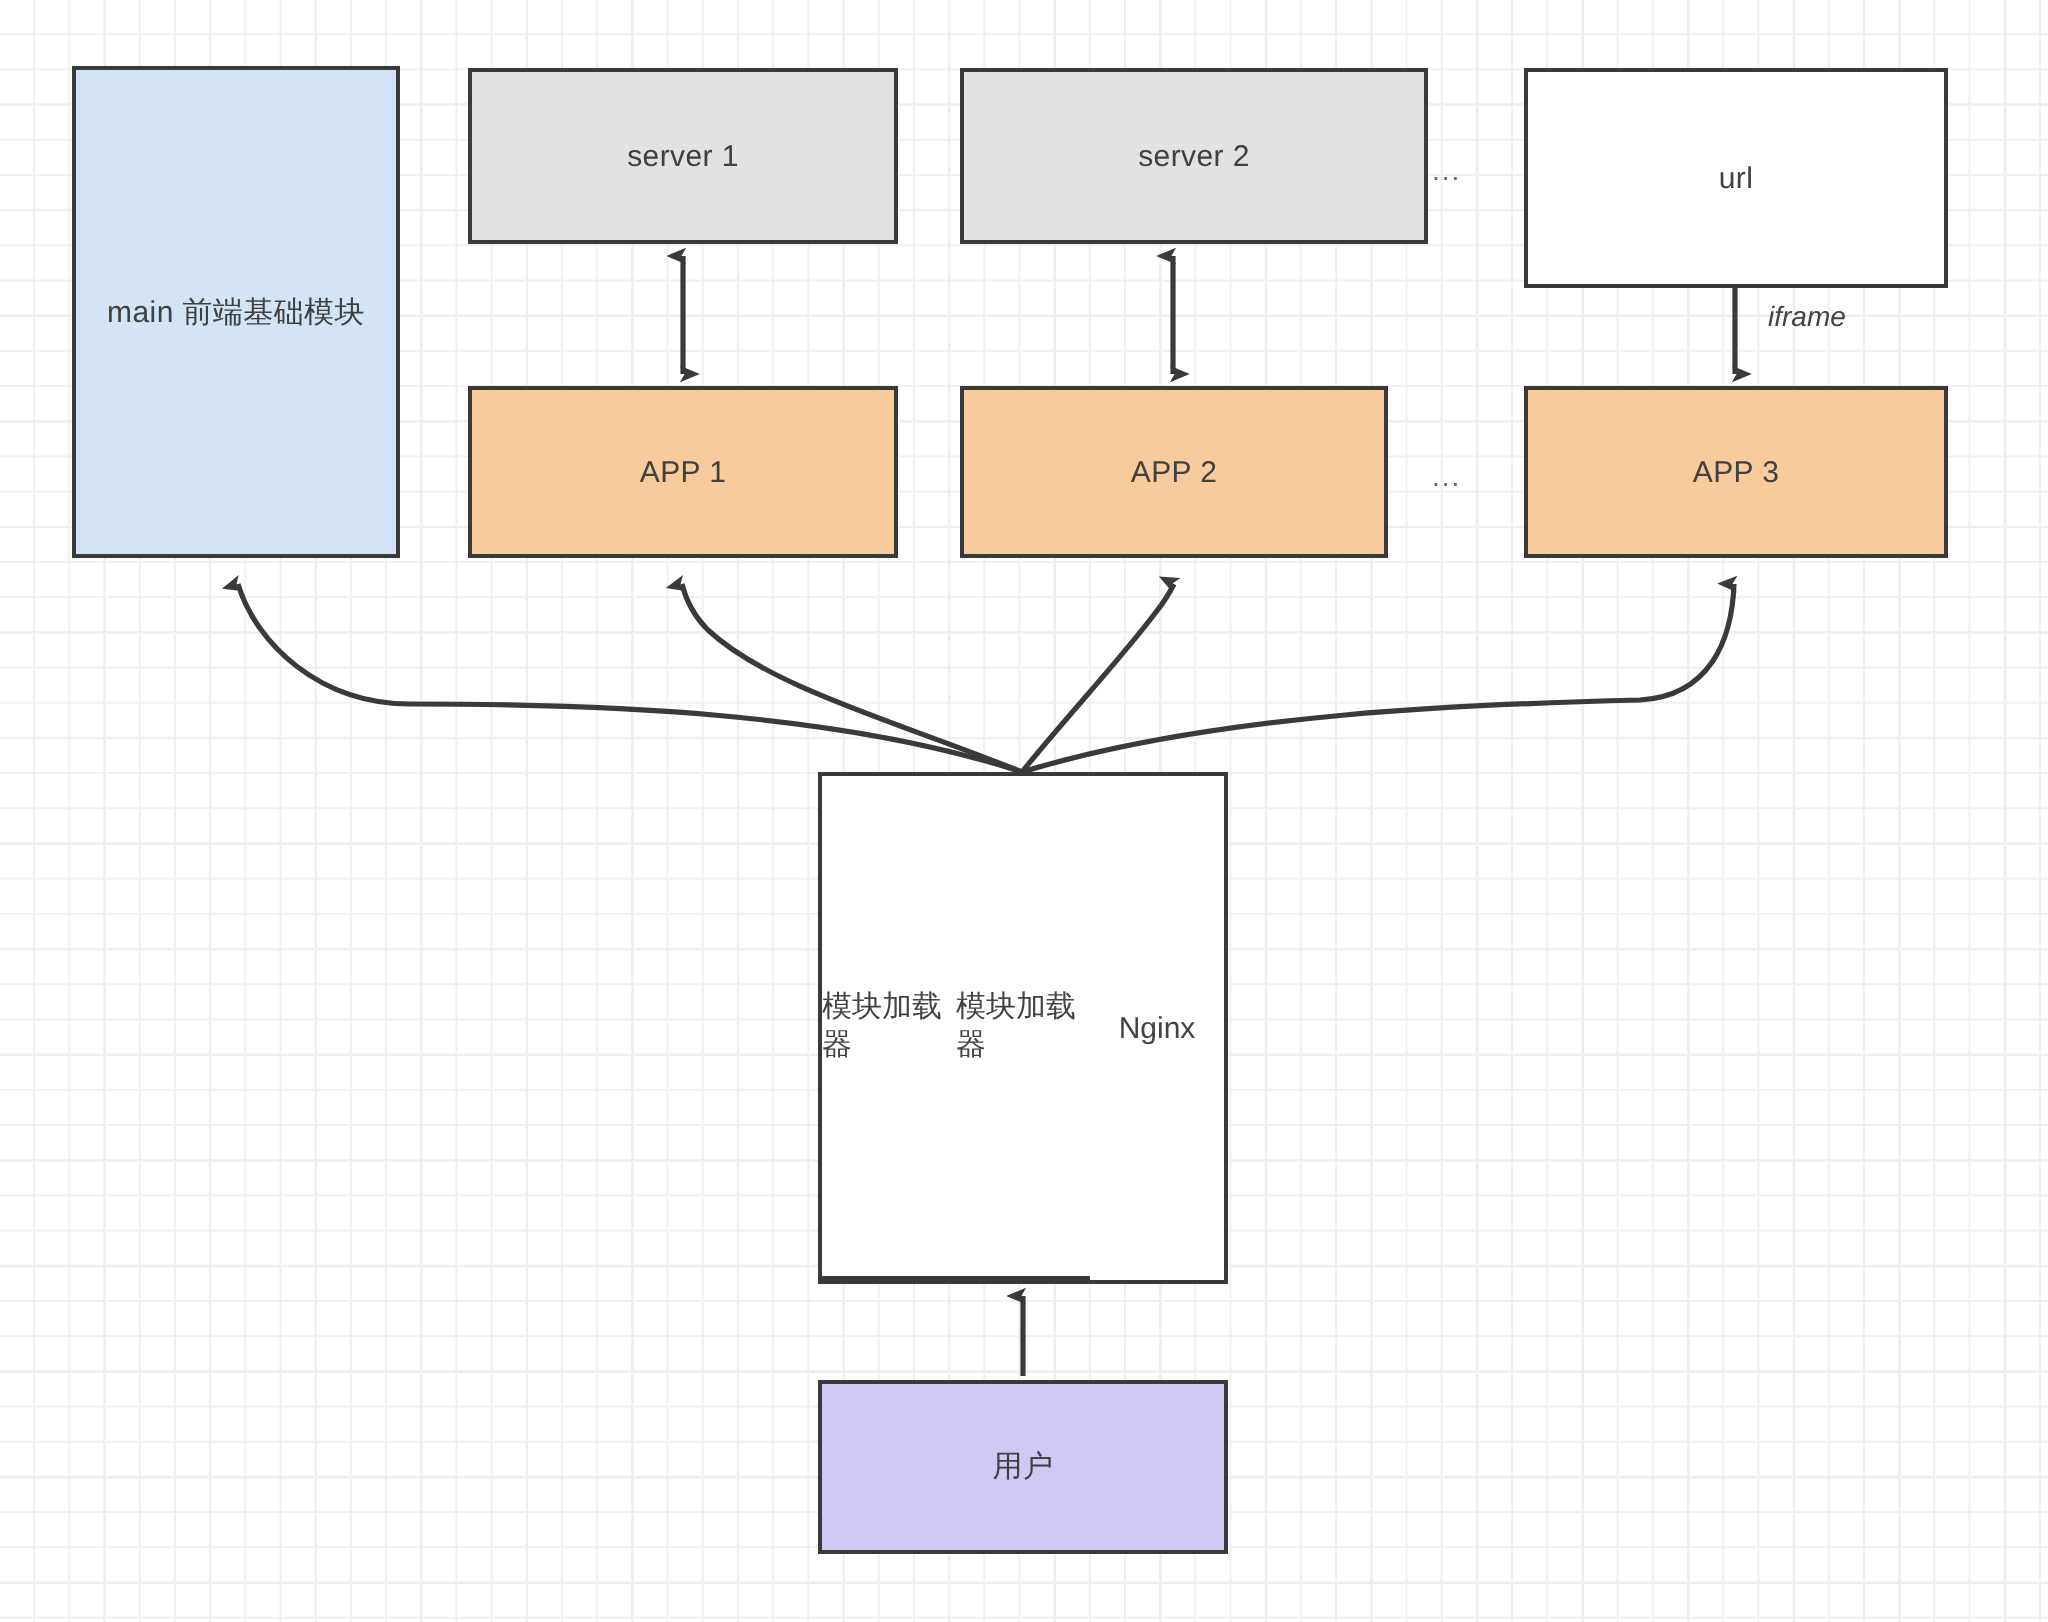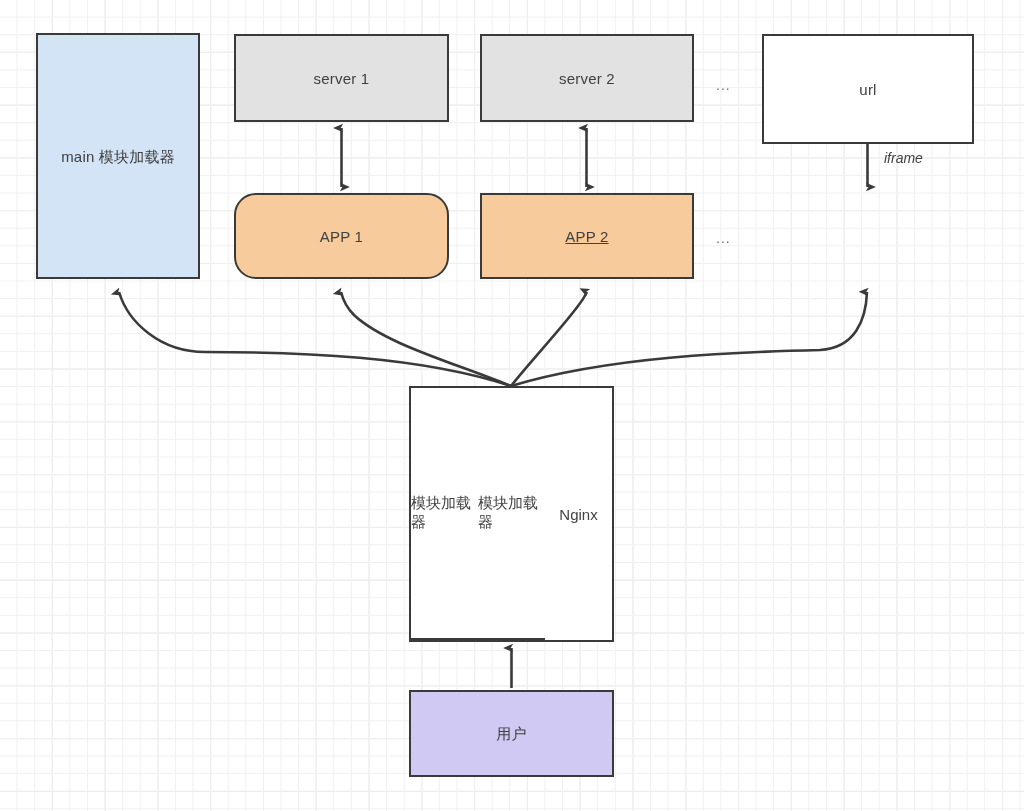--- a/index.html
+++ b/index.html
@@ -146,7 +146,7 @@
     <span class="node-label">server 1</span>
   </div>
 
-  <div class="node" style="left:480px; top:34px; width:214px; height:88px; background:#e2e2e2;">
+  <div class="node" style="left:480px; top:34px; width:234px; height:88px; background:#e2e2e2;">
     <span class="node-label">server 2</span>
   </div>
 

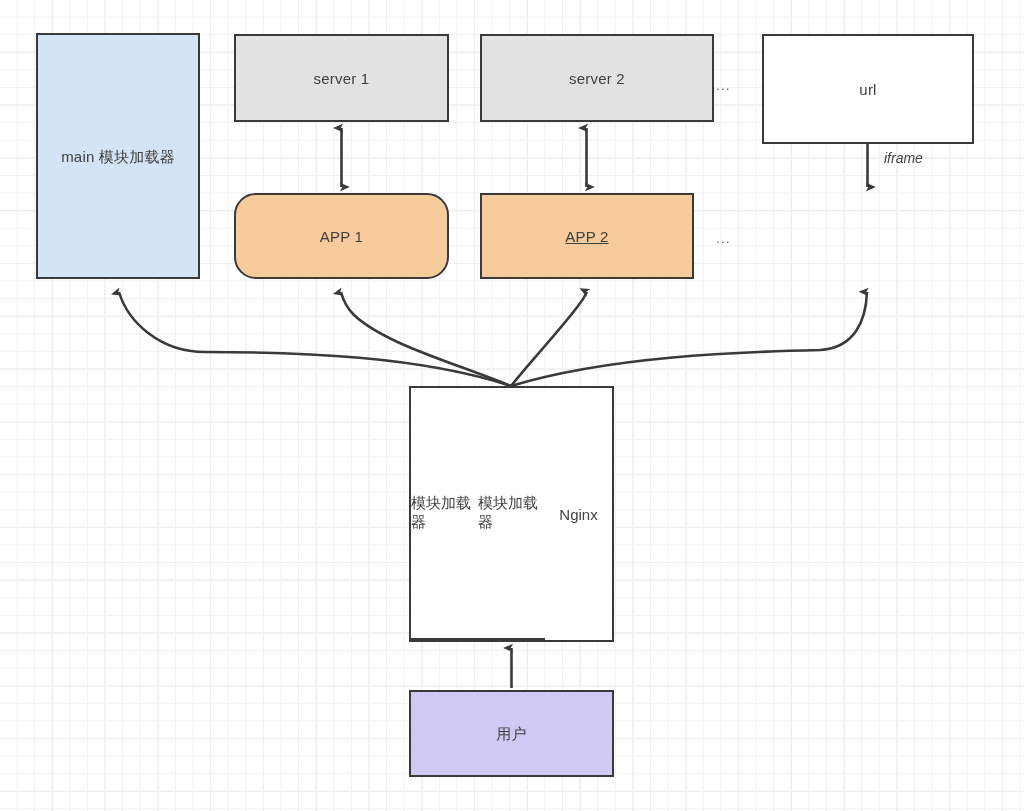--- a/index.html
+++ b/index.html
@@ -139,7 +139,7 @@
   </svg>
 
   <div class="node" style="left:36px; top:33px; width:164px; height:246px; background:#d4e4f7;">
-    <span class="node-label">main 模块加载器</span>
+    <span class="node-label">main 前端基础模块</span>
   </div>
 
   <div class="node" style="left:234px; top:34px; width:215px; height:88px; background:#e2e2e2;">

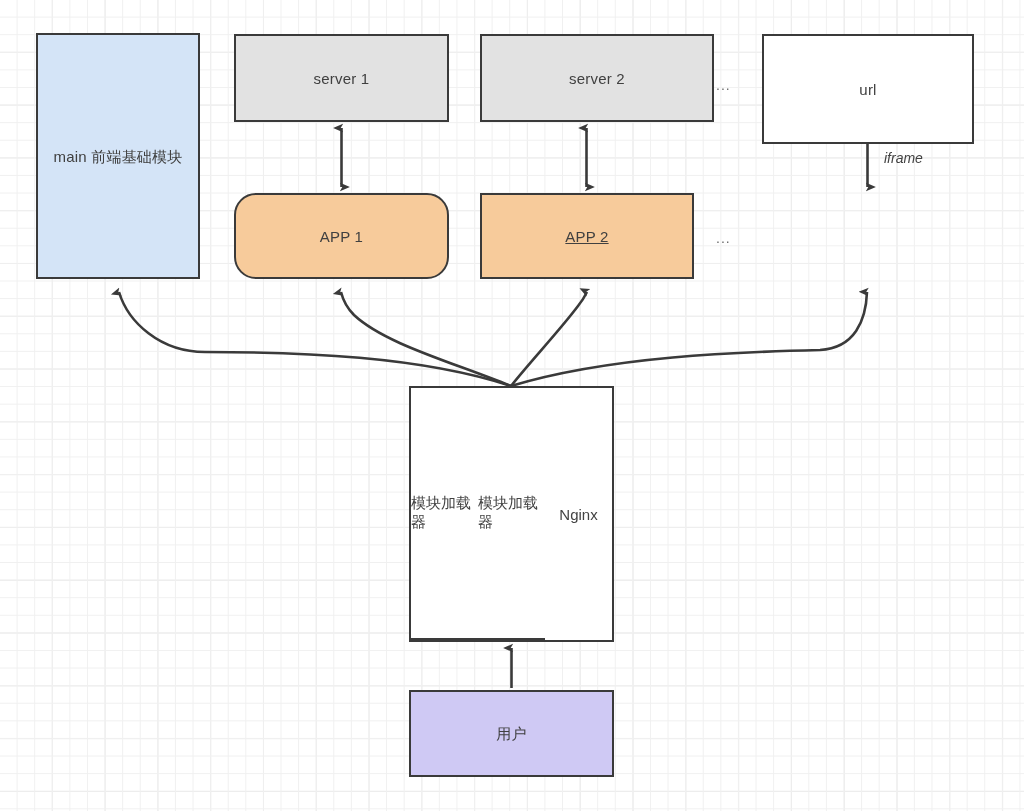--- a/index.html
+++ b/index.html
@@ -158,7 +158,7 @@
 
   <div class="edge-label" style="left:884px; top:151px;font-style:italic;">iframe</div>
 
-  <div class="node" style="left:234px; top:193px; width:215px; height:86px; background:#f7cb9b;border-radius:22px;">
+  <div class="node" style="left:234px; top:193px; width:215px; height:86px; background:#f7cb9b;">
     <span class="node-label">APP 1</span>
   </div>
 

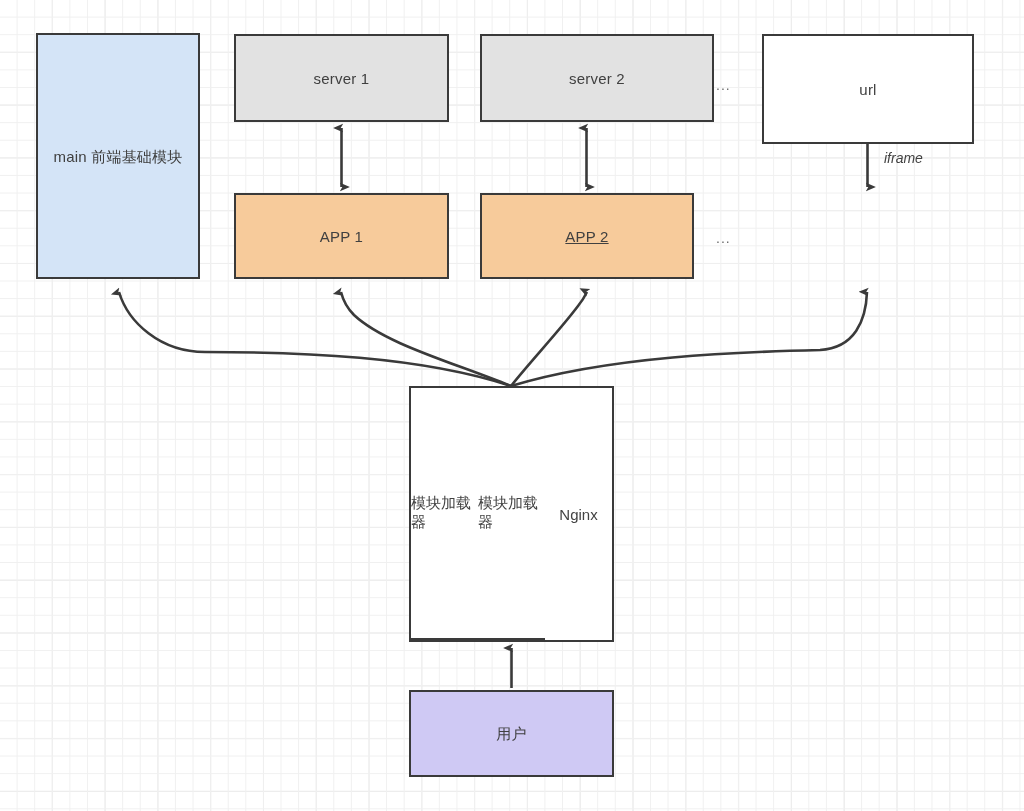--- a/index.html
+++ b/index.html
@@ -162,7 +162,7 @@
     <span class="node-label">APP 1</span>
   </div>
 
-  <div class="node" style="left:480px; top:193px; width:214px; height:86px; background:#f7cb9b;text-decoration:underline;">
+  <div class="node" style="left:480px; top:193px; width:214px; height:86px; background:#f7cb9b;">
     <span class="node-label">APP 2</span>
   </div>
 

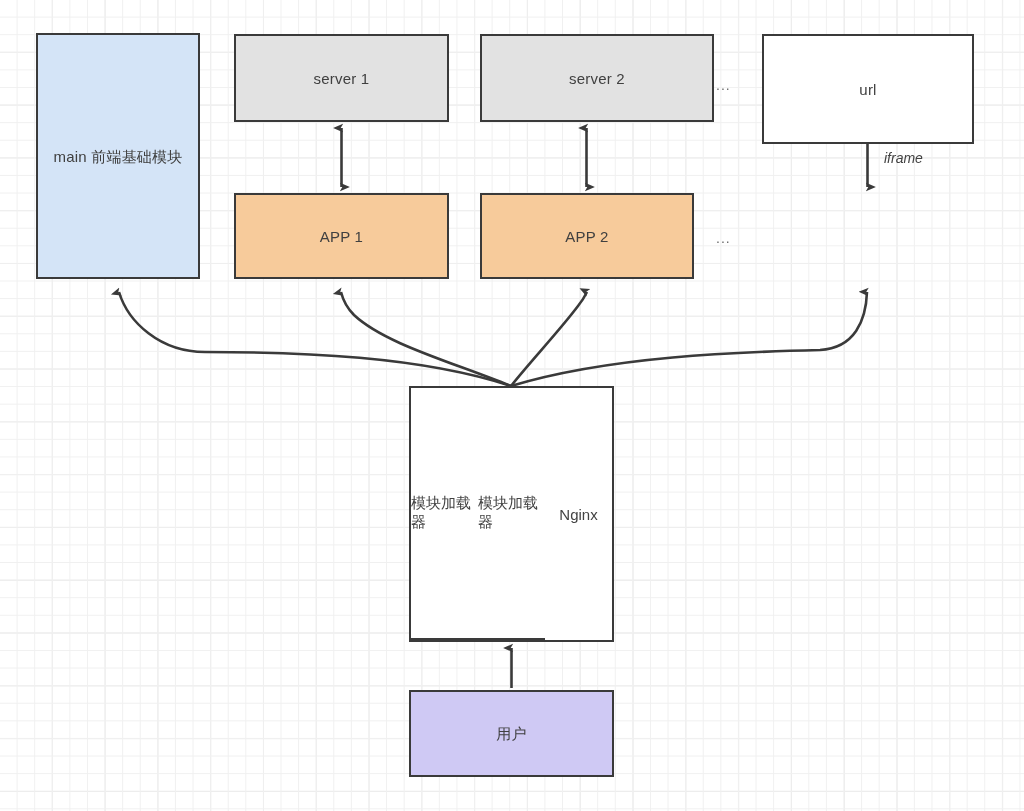--- a/index.html
+++ b/index.html
@@ -168,6 +168,9 @@
 
   <div class="ellipsis" style="left:716px; top:231px;">...</div>
 
+  <div class="node" style="left:762px; top:193px; width:212px; height:86px; background:#f7cb9b;">
+    <span class="node-label">APP 3</span>
+  </div>
 
   <div class="stack" style="left:409px; top:386px; width:205px; height:256px;">
     <div class="stack-cell">

